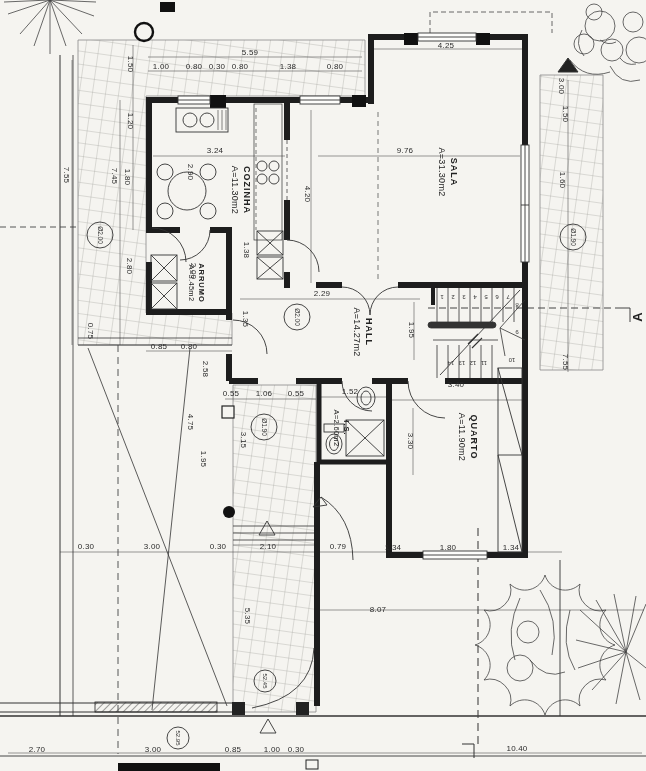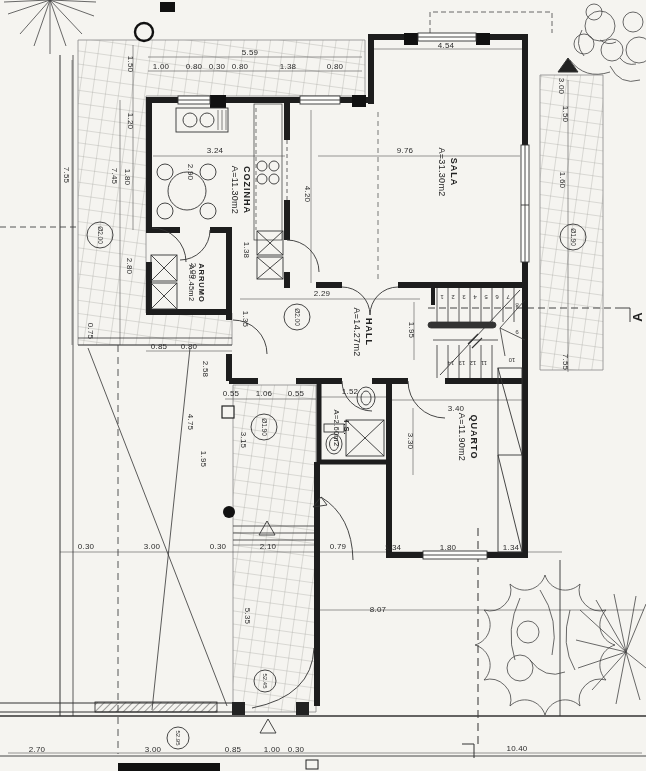--- a/index.html
+++ b/index.html
@@ -264,7 +264,7 @@
   <div class="dim" style="left:240px;top:66px">0.80</div>
   <div class="dim" style="left:288px;top:66px">1.38</div>
   <div class="dim" style="left:335px;top:66px">0.80</div>
-  <div class="dim" style="left:446px;top:45px">4.54</div>
+  <div class="dim" style="left:446px;top:45px">4.25</div>
   <div class="dim v" style="left:130px;top:64px">1.50</div>
   <div class="dim v" style="left:130px;top:121px">1.20</div>
   <div class="dim v" style="left:66px;top:175px">7.55</div>

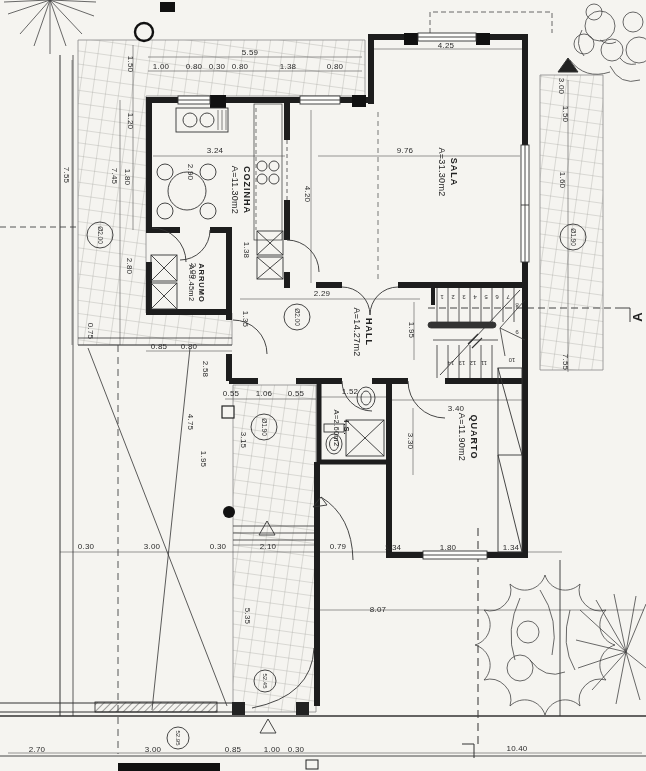--- a/index.html
+++ b/index.html
@@ -294,7 +294,7 @@
   <div class="dim" style="left:296px;top:393px">0.55</div>
   <div class="dim" style="left:350px;top:391px">1.52</div>
   <div class="dim v" style="left:243px;top:440px">3.15</div>
-  <div class="dim" style="left:456px;top:408px">3.40</div>
+  <div class="dim" style="left:456px;top:384px">3.40</div>
   <div class="dim v" style="left:410px;top:441px">3.30</div>
   <div class="dim v" style="left:565px;top:362px">7.55</div>
   <div class="dim" style="left:86px;top:546px">0.30</div>

